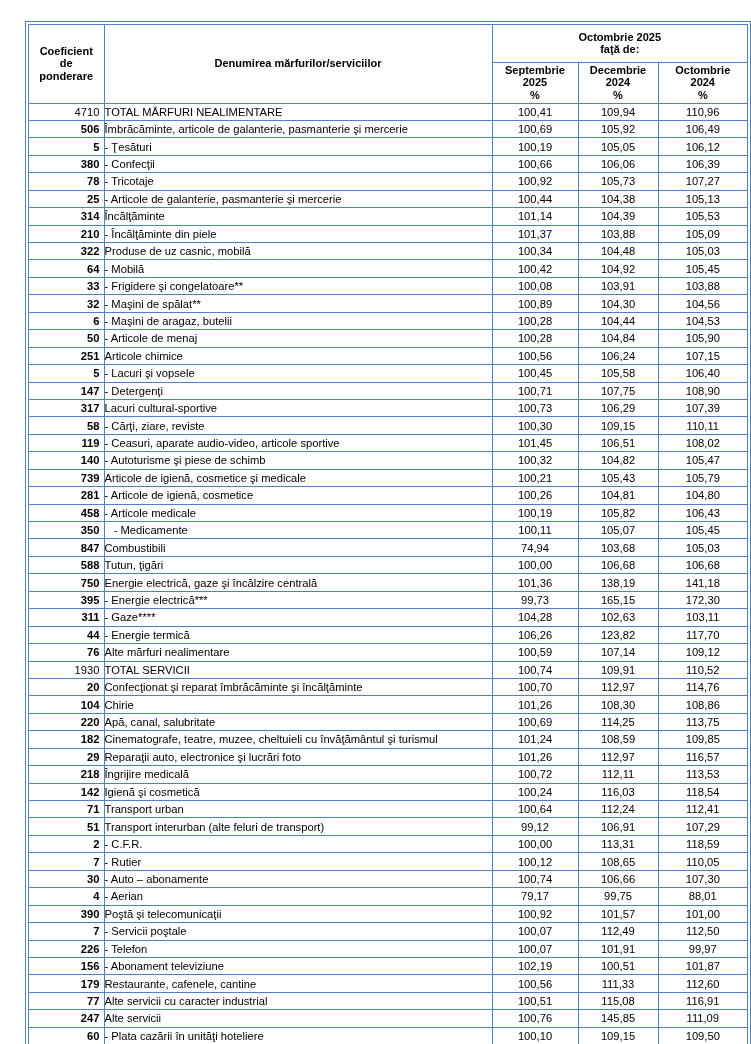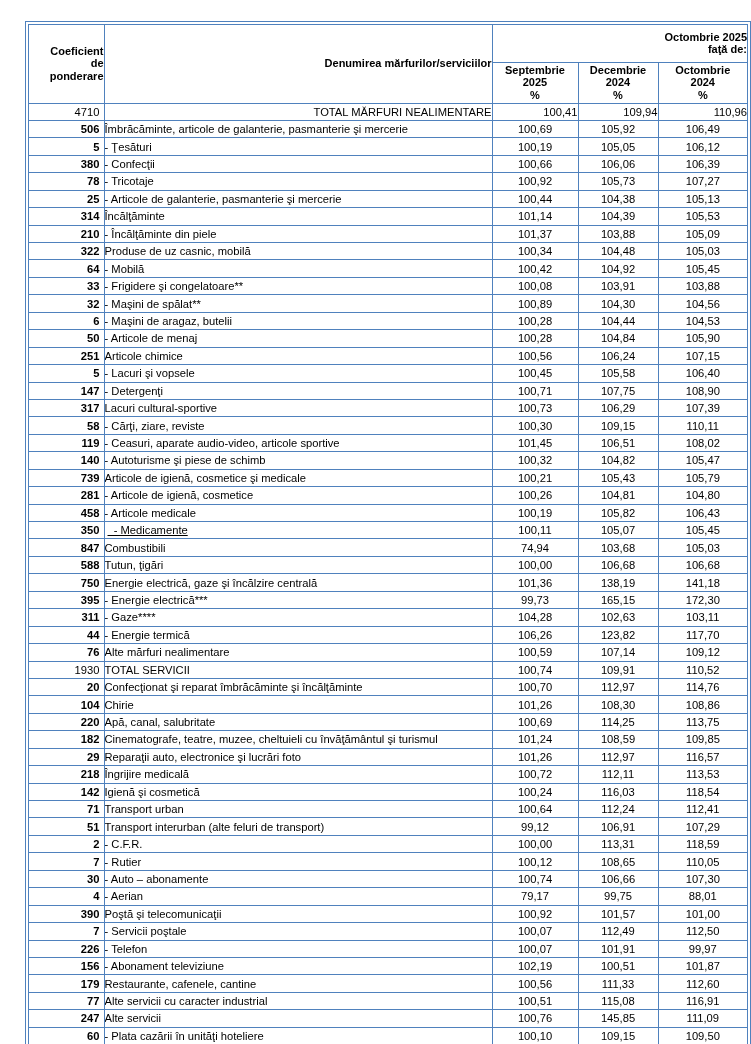--- a/index.html
+++ b/index.html
@@ -12,7 +12,7 @@
   table { border-collapse:collapse; table-layout:fixed; width:718px; position:absolute; left:0; top:0; }
   td, th { border:1px solid #4f81bd; padding:0; font-size:11.2px; line-height:16px; height:16.45px;
            white-space:nowrap; overflow:hidden; }
-  table tr:first-child th, table tr:first-child td { border-top:none;text-align:right; }
+  table tr:first-child th, table tr:first-child td { border-top:none; }
   table th:first-child, table td:first-child { border-left:none; }
   table tr > *:last-child { border-right:none; }
   th { font-weight:bold; font-size:11px; line-height:12.6px; text-align:center; vertical-align:middle; }

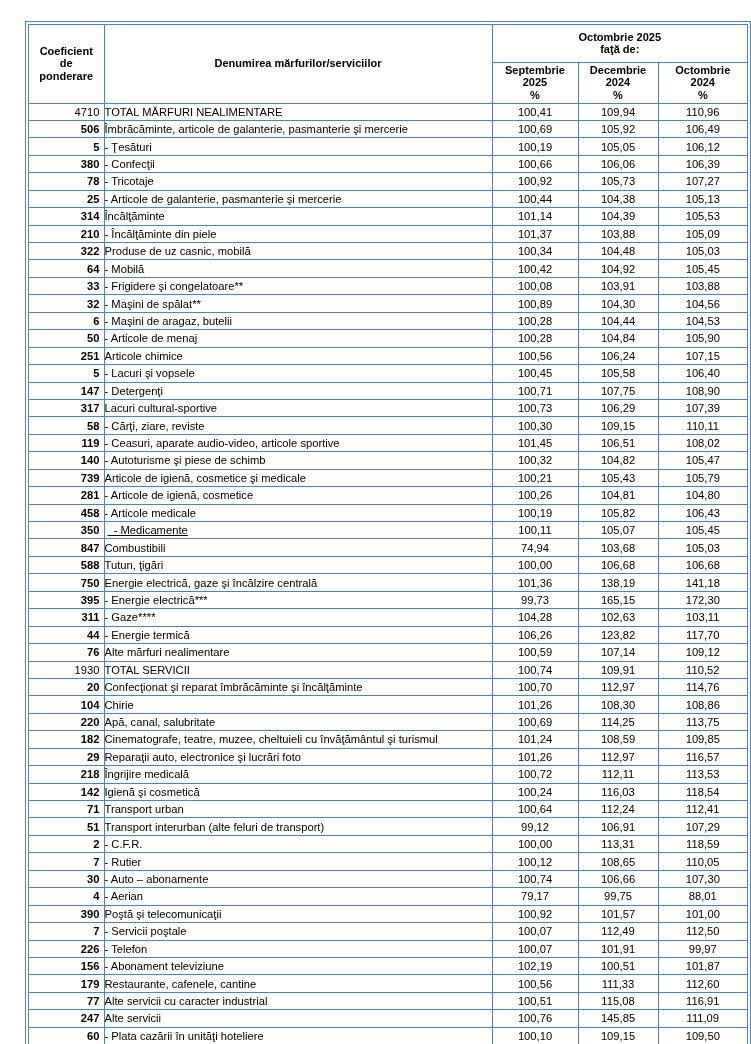--- a/index.html
+++ b/index.html
@@ -238,7 +238,7 @@
           </tr>
           <tr>
             <td class="w">350</td>
-            <td class="n ind" style="white-space: pre; text-decoration: underline;">  - Medicamente</td>
+            <td class="n ind" style="white-space: pre;">  - Medicamente</td>
             <td class="v">100,11</td>
             <td class="v">105,07</td>
             <td class="v">105,45</td>

